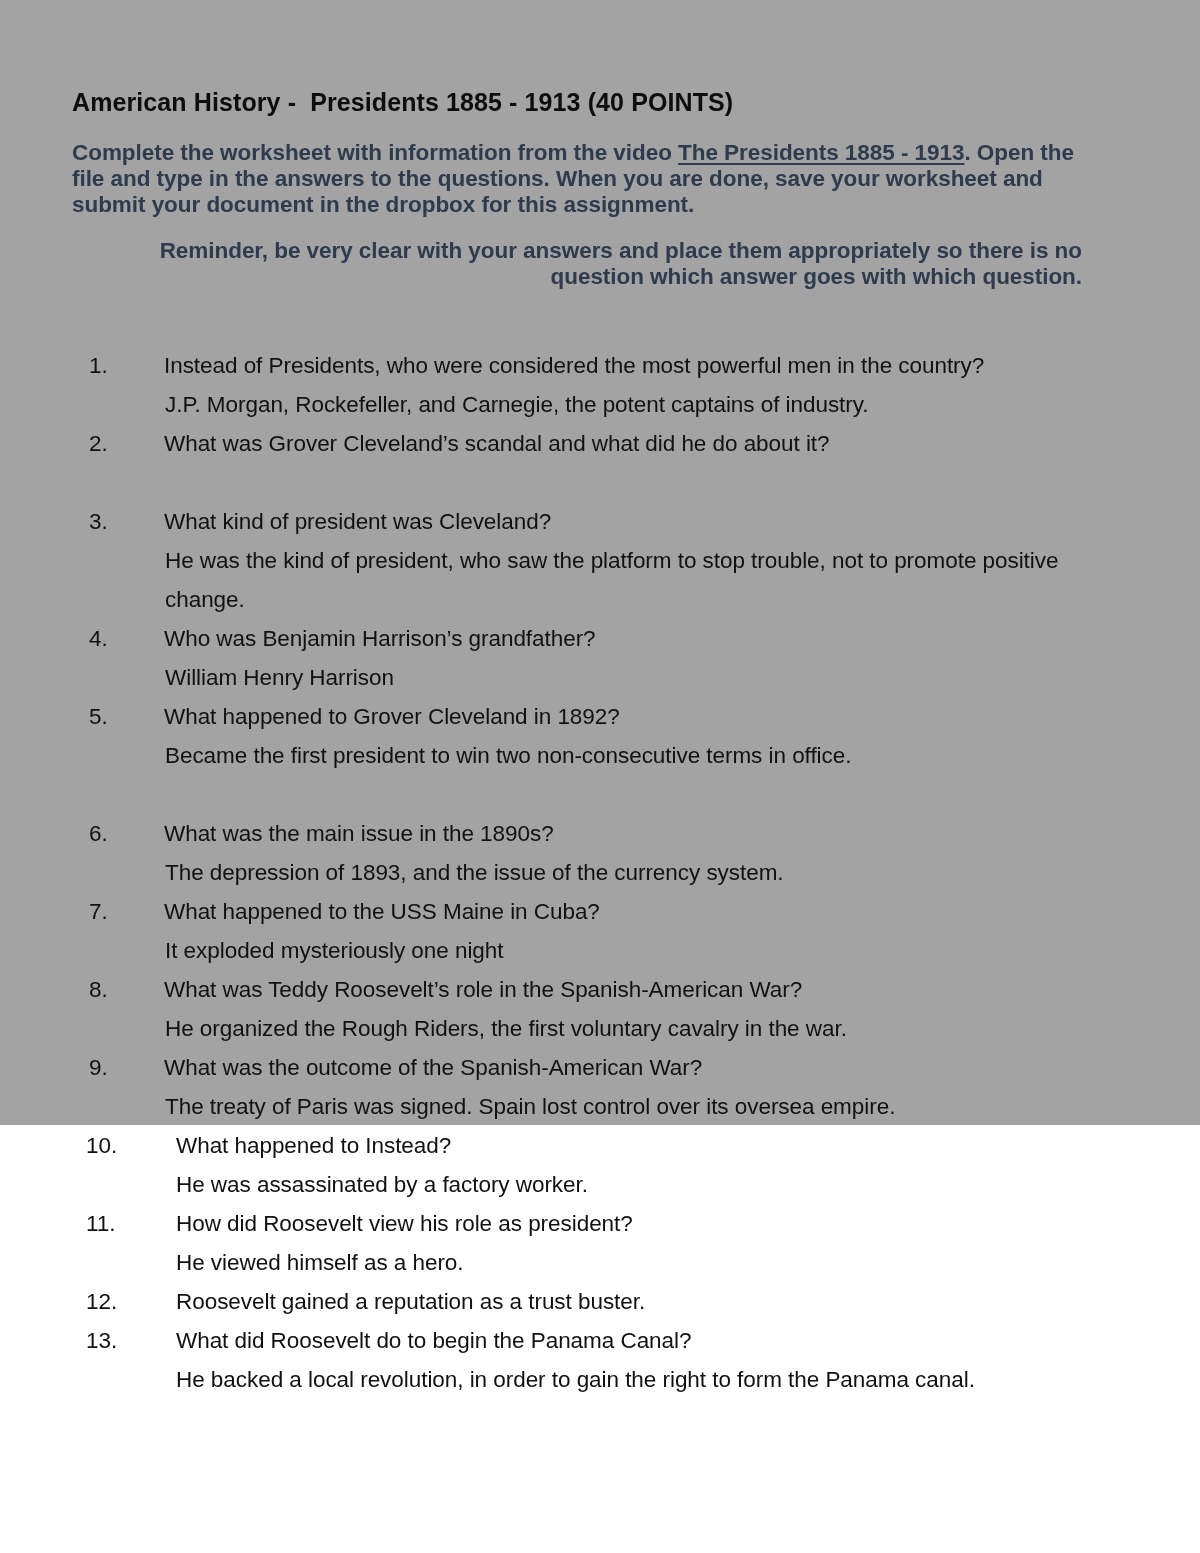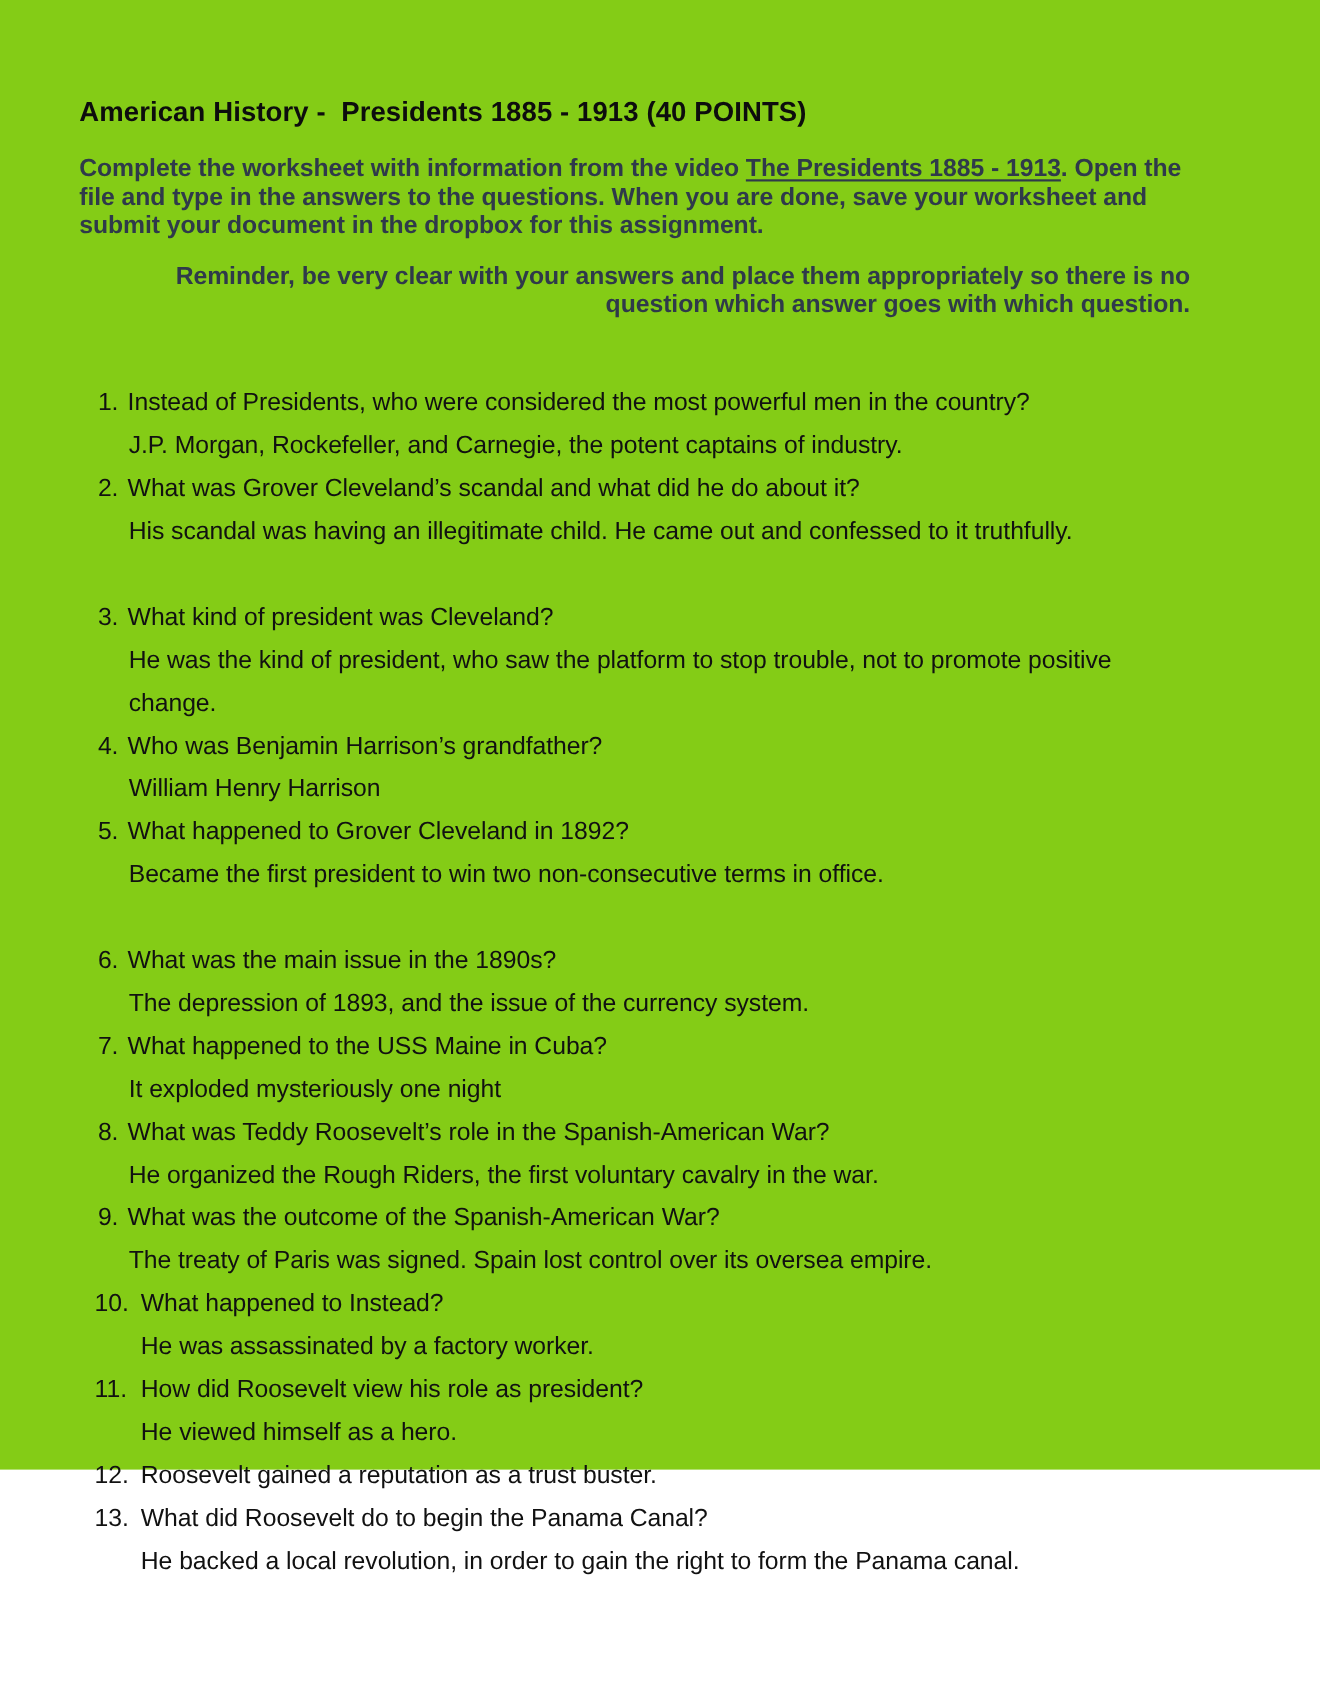--- a/index.html
+++ b/index.html
@@ -19,10 +19,10 @@
   .page {
     position: relative;
     width: 1200px;
-    height: 1336px;
+    height: 1125px;
     box-sizing: border-box;
     padding: 88px 118px 0 72px;
-    background: #84cc16;
+    background: #a3a3a3;
   }
   .doc-title {
     font-size: 25px;

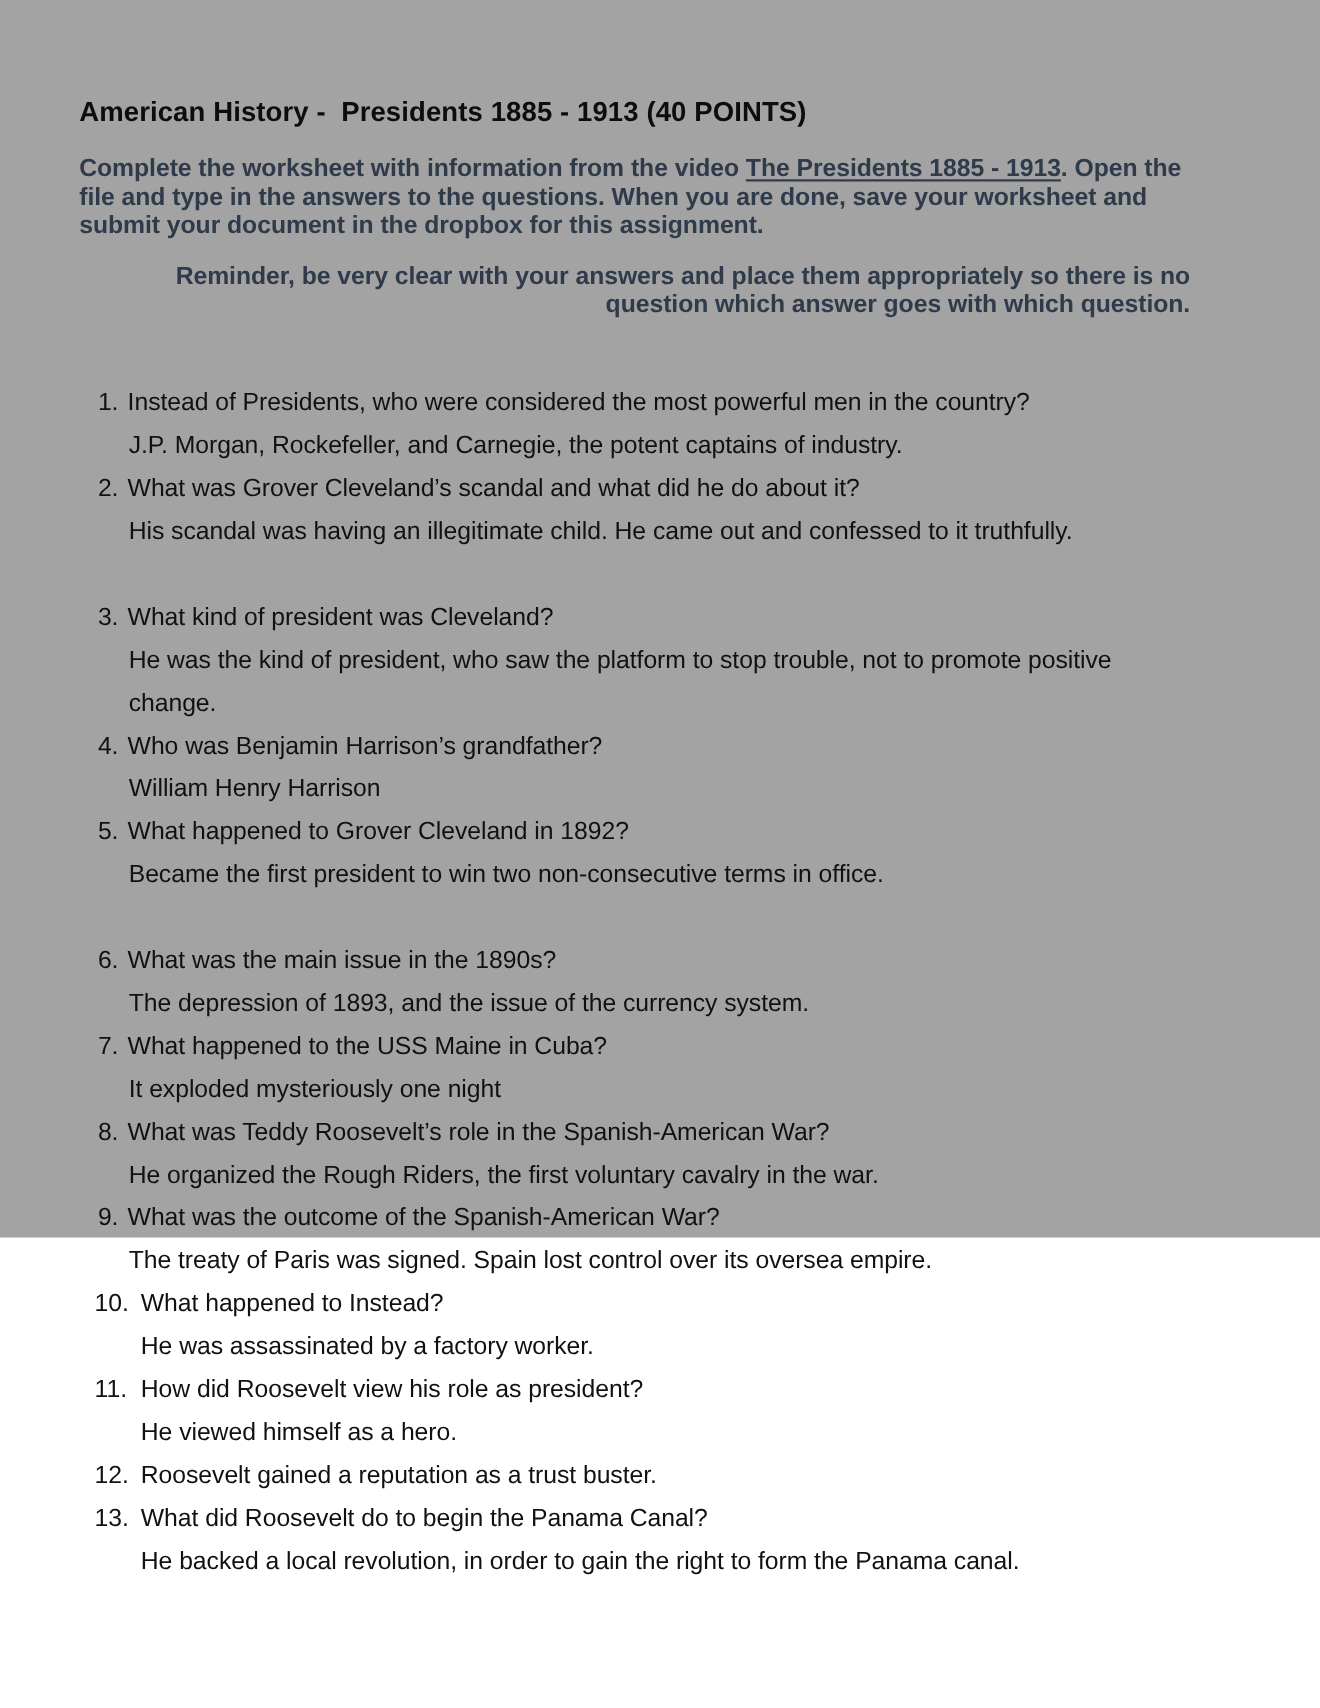--- a/index.html
+++ b/index.html
@@ -82,6 +82,7 @@
   .q-body {
     flex: 1 1 auto;
     min-width: 0;
+    margin-left: 48px;
   }
   .q-text {
     margin: 0;

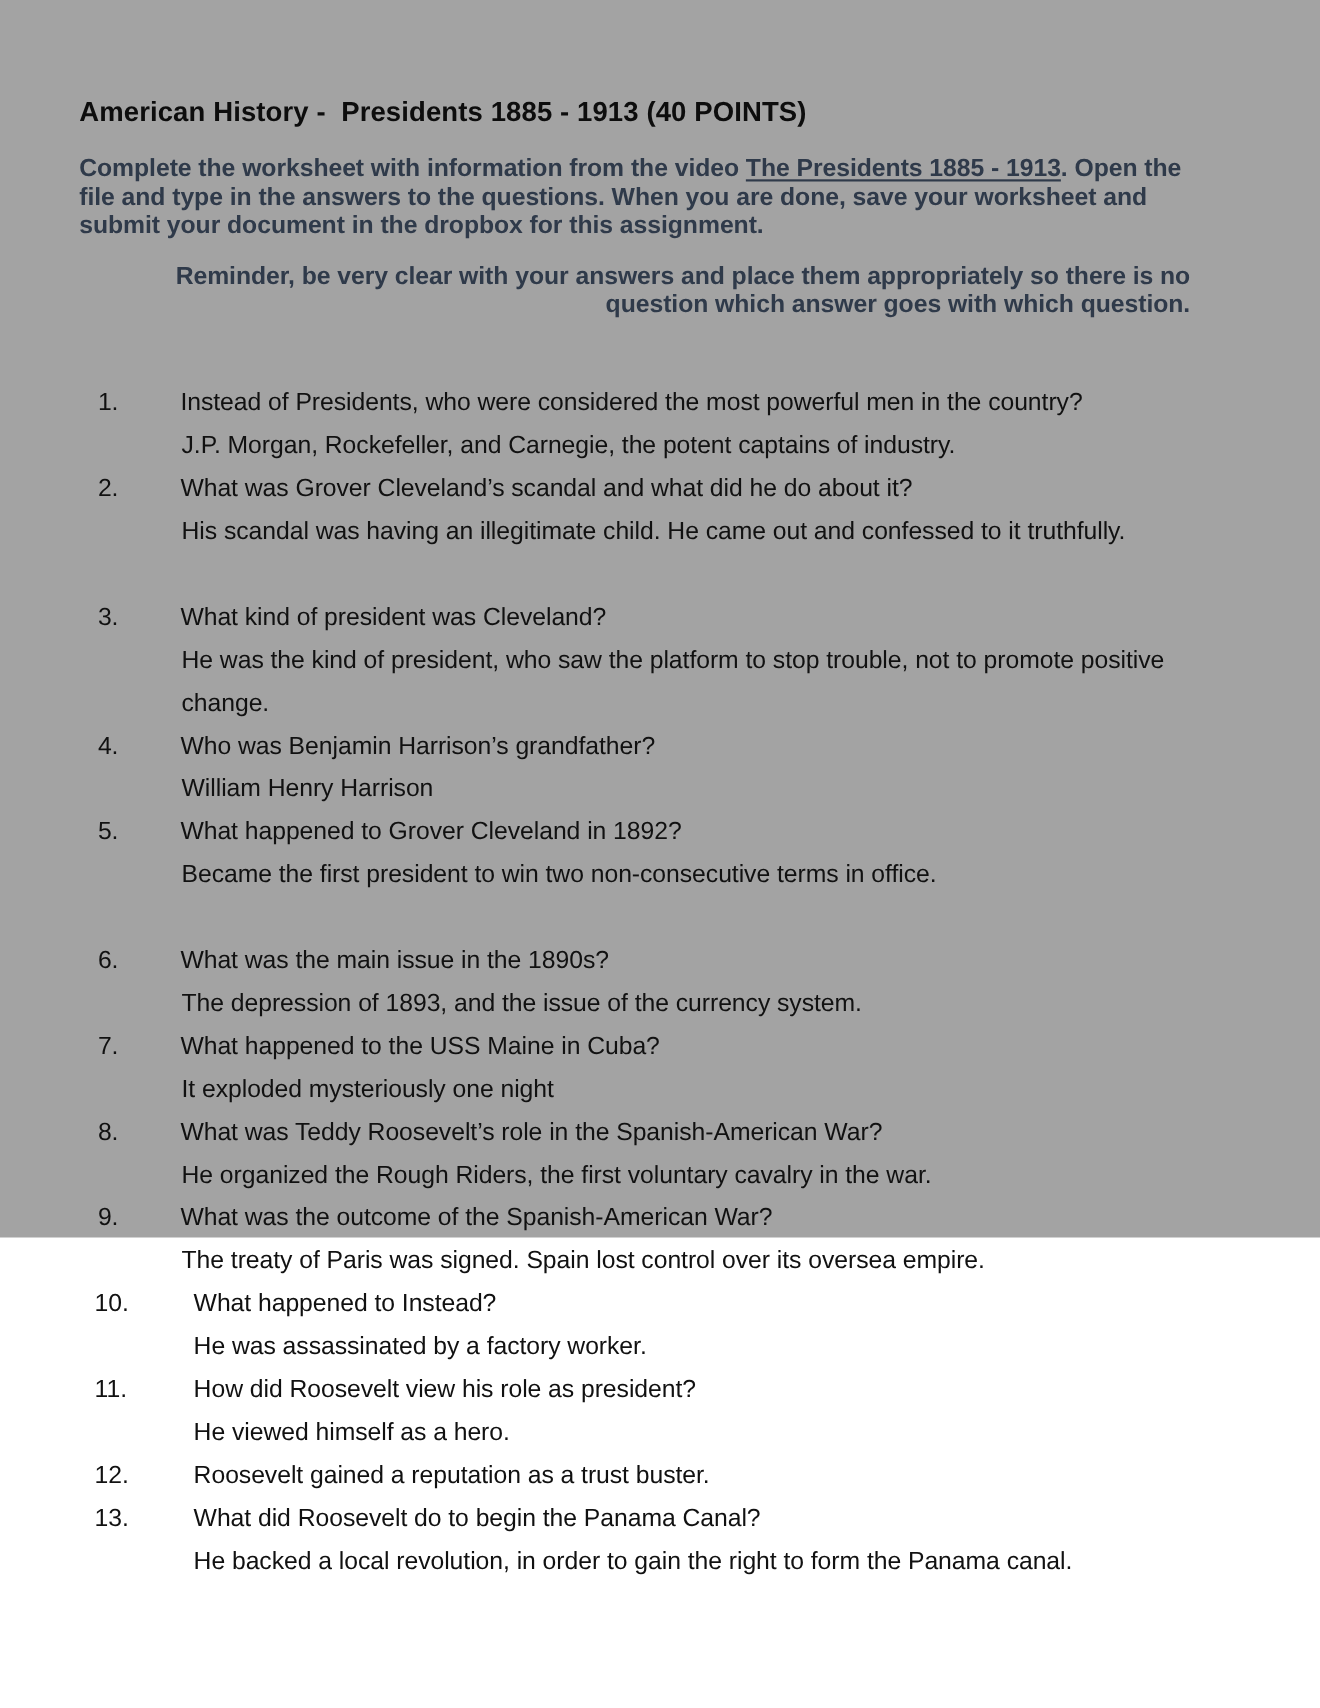--- a/index.html
+++ b/index.html
@@ -122,7 +122,6 @@
       <span class="q-num">2.</span>
       <div class="q-body">
         <p class="q-text">What was Grover Cleveland’s scandal and what did he do about it?</p>
-        <p class="a-text">His scandal was having an illegitimate child. He came out and confessed to it truthfully.</p>
       </div>
     </li>
 

